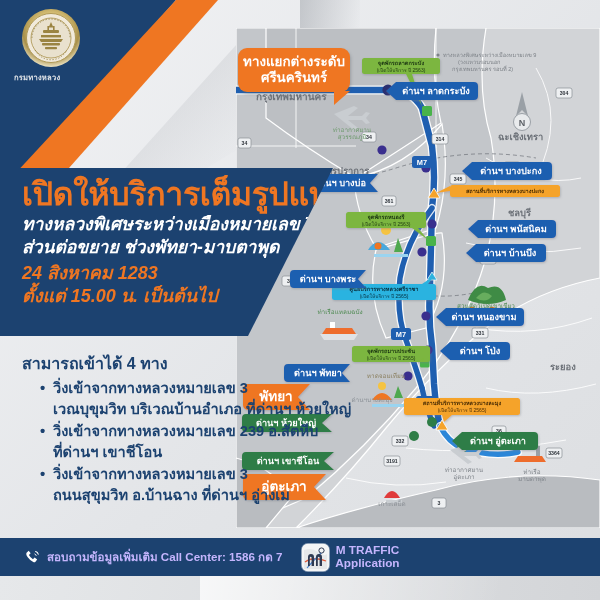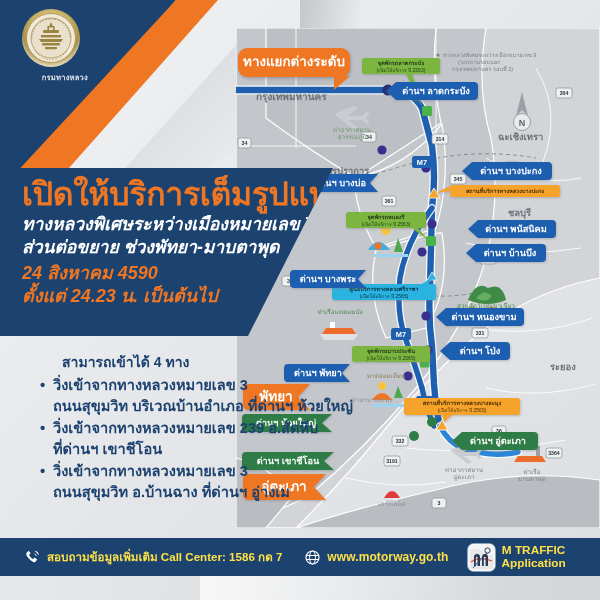--- a/index.html
+++ b/index.html
@@ -422,7 +422,7 @@
   <div class="corner-navy"></div>
   <div class="corner-orange"></div>
 
-  <div style="position:absolute;left:14px;top:8px;width:74px;text-align:right;">
+  <div style="position:absolute;left:14px;top:8px;width:74px;text-align:left;">
     <svg width="60" height="60" viewBox="0 0 60 60" style="margin:0 auto;display:block;">
       <defs>
         <radialGradient id="gold" cx="50%" cy="38%" r="62%">

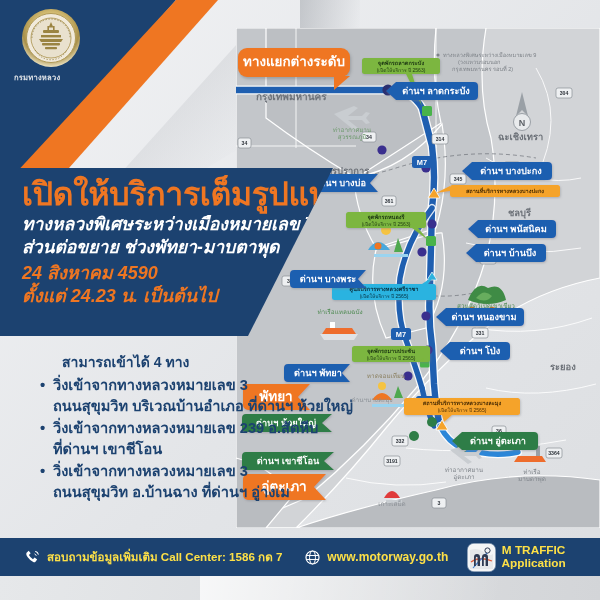--- a/index.html
+++ b/index.html
@@ -415,6 +415,7 @@
   <div style="position:absolute;left:238px;top:48px;">
     <div style="background:#ef7622;border-radius:9px;padding:6px 4px 7px;box-shadow:1px 2px 3px rgba(90,95,100,.35);">
       <div style="color:#fff;font-size:13.4px;font-weight:bold;line-height:1.16;text-align:center;white-space:nowrap;">ทางแยกต่างระดับ</div>
+      <div style="color:#fff;font-size:13.4px;font-weight:bold;line-height:1.16;text-align:center;white-space:nowrap;">ศรีนครินทร์</div>
     </div>
     <div style="width:0;height:0;border-left:0 solid transparent;border-right:16px solid transparent;border-top:14px solid #ef7622;margin-left:96px;margin-top:-1px;"></div>
   </div>

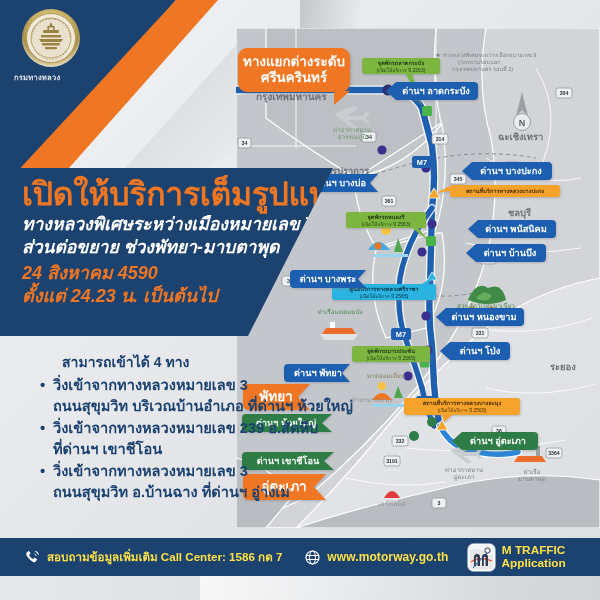--- a/index.html
+++ b/index.html
@@ -457,7 +457,7 @@
       <div class="h-main">เปิดให้บริการเต็มรูปแบบ</div>
       <div class="h-sub">ทางหลวงพิเศษระหว่างเมืองหมายเลข 7</div>
       <div class="h-sub">ส่วนต่อขยาย ช่วงพัทยา-มาบตาพุด</div>
-      <div class="h-date">24 สิงหาคม 4590</div>
+      <div class="h-date">24 สิงหาคม 1283</div>
       <div class="h-date" style="margin-top:0;">ตั้งแต่ 24.23 น. เป็นต้นไป</div>
     </div>
   </div>

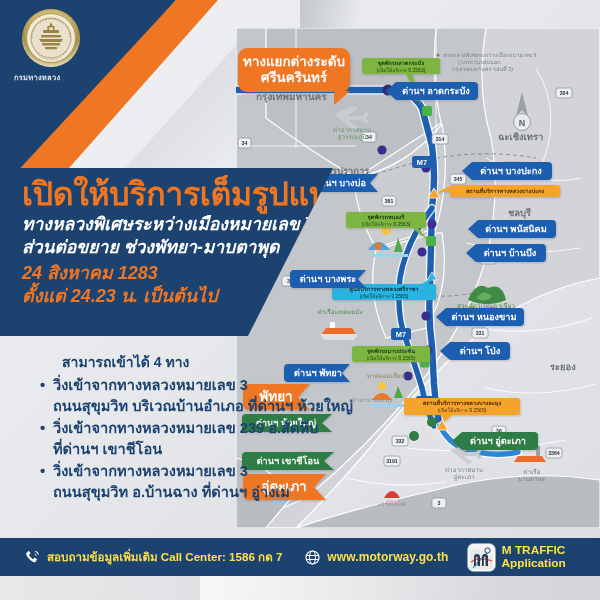--- a/index.html
+++ b/index.html
@@ -458,7 +458,7 @@
       <div class="h-sub">ทางหลวงพิเศษระหว่างเมืองหมายเลข 7</div>
       <div class="h-sub">ส่วนต่อขยาย ช่วงพัทยา-มาบตาพุด</div>
       <div class="h-date">24 สิงหาคม 1283</div>
-      <div class="h-date" style="margin-top:0;">ตั้งแต่ 24.23 น. เป็นต้นไป</div>
+      <div class="h-date" style="margin-top:0;">ตั้งแต่ 15.00 น. เป็นต้นไป</div>
     </div>
   </div>
 

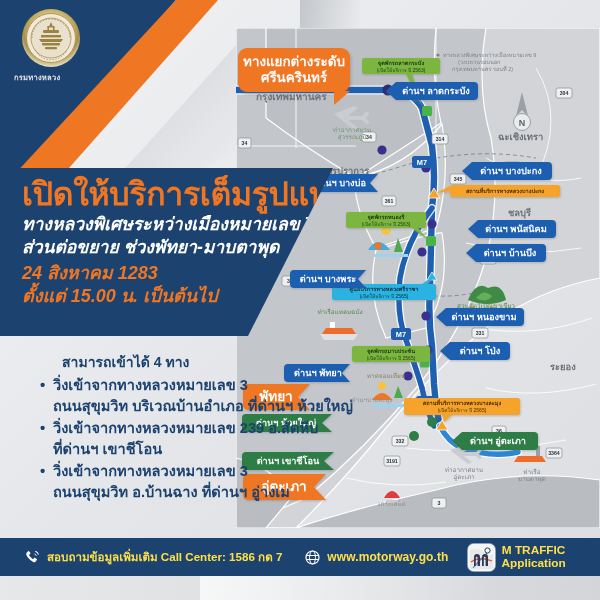--- a/index.html
+++ b/index.html
@@ -52,7 +52,7 @@
 
   
   .access{position:absolute;left:22px;top:352px;width:400px;color:#1c4270;}
-  .access-title{font-size:14px;font-weight:bold;line-height:1.5;margin-left:40px;}
+  .access-title{font-size:16px;font-weight:bold;line-height:1.5;}
   .access ul{list-style:none;margin:2px 0 0 0;padding:0 0 0 18px;}
   .access li{font-size:14.6px;font-weight:bold;line-height:1.44;position:relative;padding-left:13px;margin-bottom:1px;}
   .access li:before{content:"\2022";position:absolute;left:0;top:-1px;font-size:15px;}

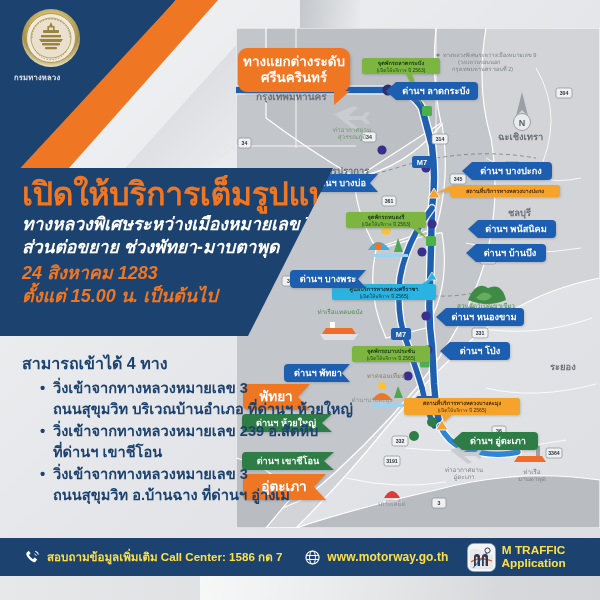--- a/index.html
+++ b/index.html
@@ -467,7 +467,7 @@
     <ul>
       <li>
         <span>วิ่งเข้าจากทางหลวงหมายเลข 3</span>
-        <span class="l2">ถนนสุขุมวิท บริเวณบ้านอำเภอ ที่ด่านฯ ห้วยใหญ่</span>
+        <span class="l2">เวณบุขุมวิท บริเวณบ้านอำเภอ ที่ด่านฯ ห้วยใหญ่</span>
       </li>
       <li>
         <span>วิ่งเข้าจากทางหลวงหมายเลข 239 อ.สัตหีบ</span>

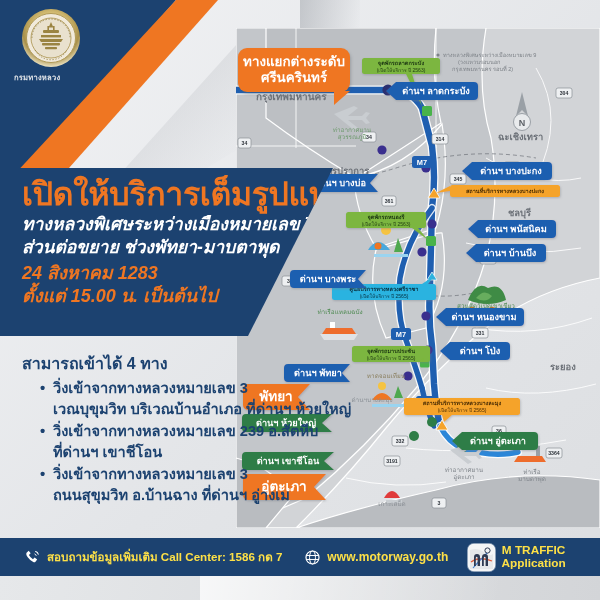--- a/index.html
+++ b/index.html
@@ -68,7 +68,7 @@
     background:linear-gradient(90deg,#e2651c,#f5963c);
     clip-path:polygon(44px 0,96px 0,96px 38px,0 38px);
   }
-  .footer .f-item{display:flex;align-items:center;color:#fde047;position:relative;z-index:3;}
+  .footer .f-item{display:flex;align-items:center;color:#c4b5fd;position:relative;z-index:3;}
   .f-text{font-size:11.6px;font-weight:bold;white-space:nowrap;}
   .f-url{font-size:12px;font-weight:bold;white-space:nowrap;letter-spacing:.1px;}
   .f-app{font-size:11.8px;font-weight:bold;line-height:1.12;white-space:nowrap;}

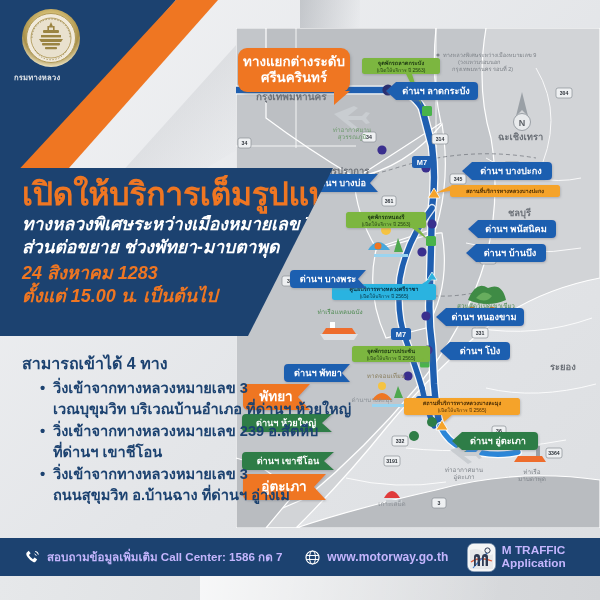--- a/index.html
+++ b/index.html
@@ -491,14 +491,6 @@
       <span class="f-text">สอบถามข้อมูลเพิ่มเติม Call Center: 1586 กด 7</span>
     </div>
 
-    <div class="f-item" style="margin-left:22px;">
-      <svg width="17" height="17" viewBox="0 0 24 24" style="margin-right:6px;flex:none;">
-        <circle cx="12" cy="12" r="9.2" fill="none" stroke="#fff" stroke-width="1.7"></circle>
-        <ellipse cx="12" cy="12" rx="4.2" ry="9.2" fill="none" stroke="#fff" stroke-width="1.4"></ellipse>
-        <path d="M3 9.2 H21 M3 14.8 H21" stroke="#fff" stroke-width="1.4"></path>
-      </svg>
-      <span class="f-url">www.motorway.go.th</span>
-    </div>
 
     <div class="f-item" style="margin-left:20px;">
       <span class="app-icon">

